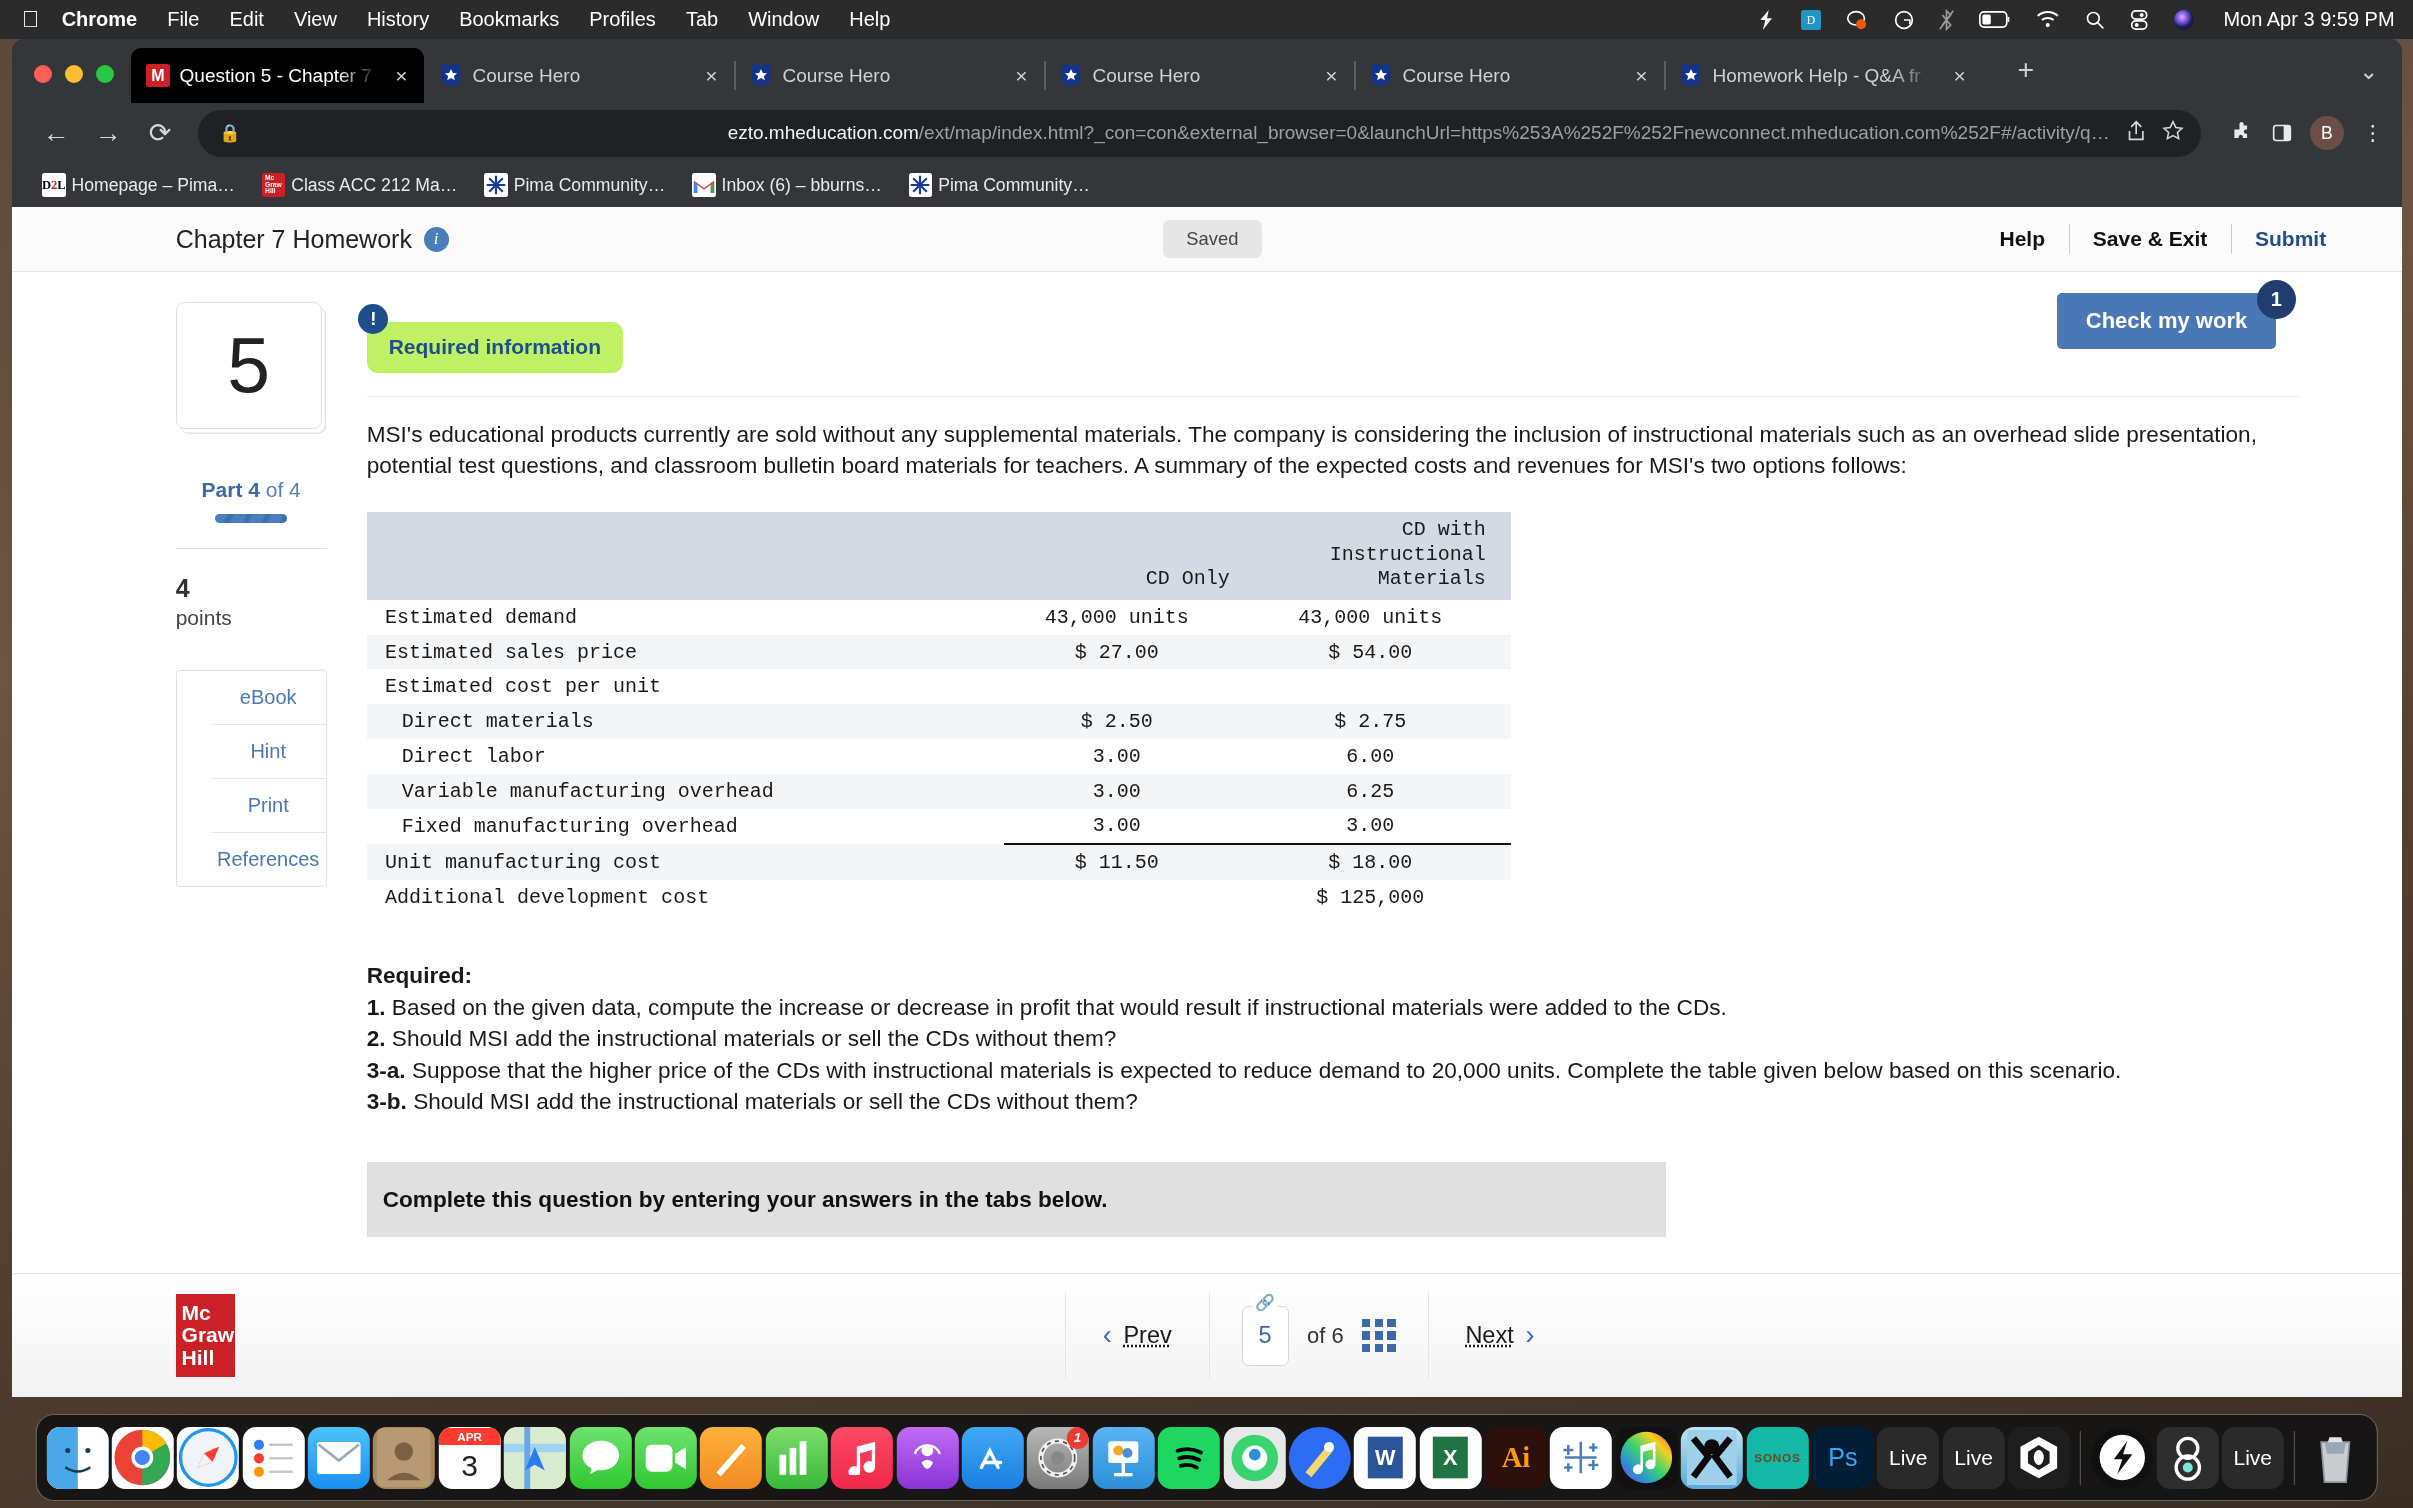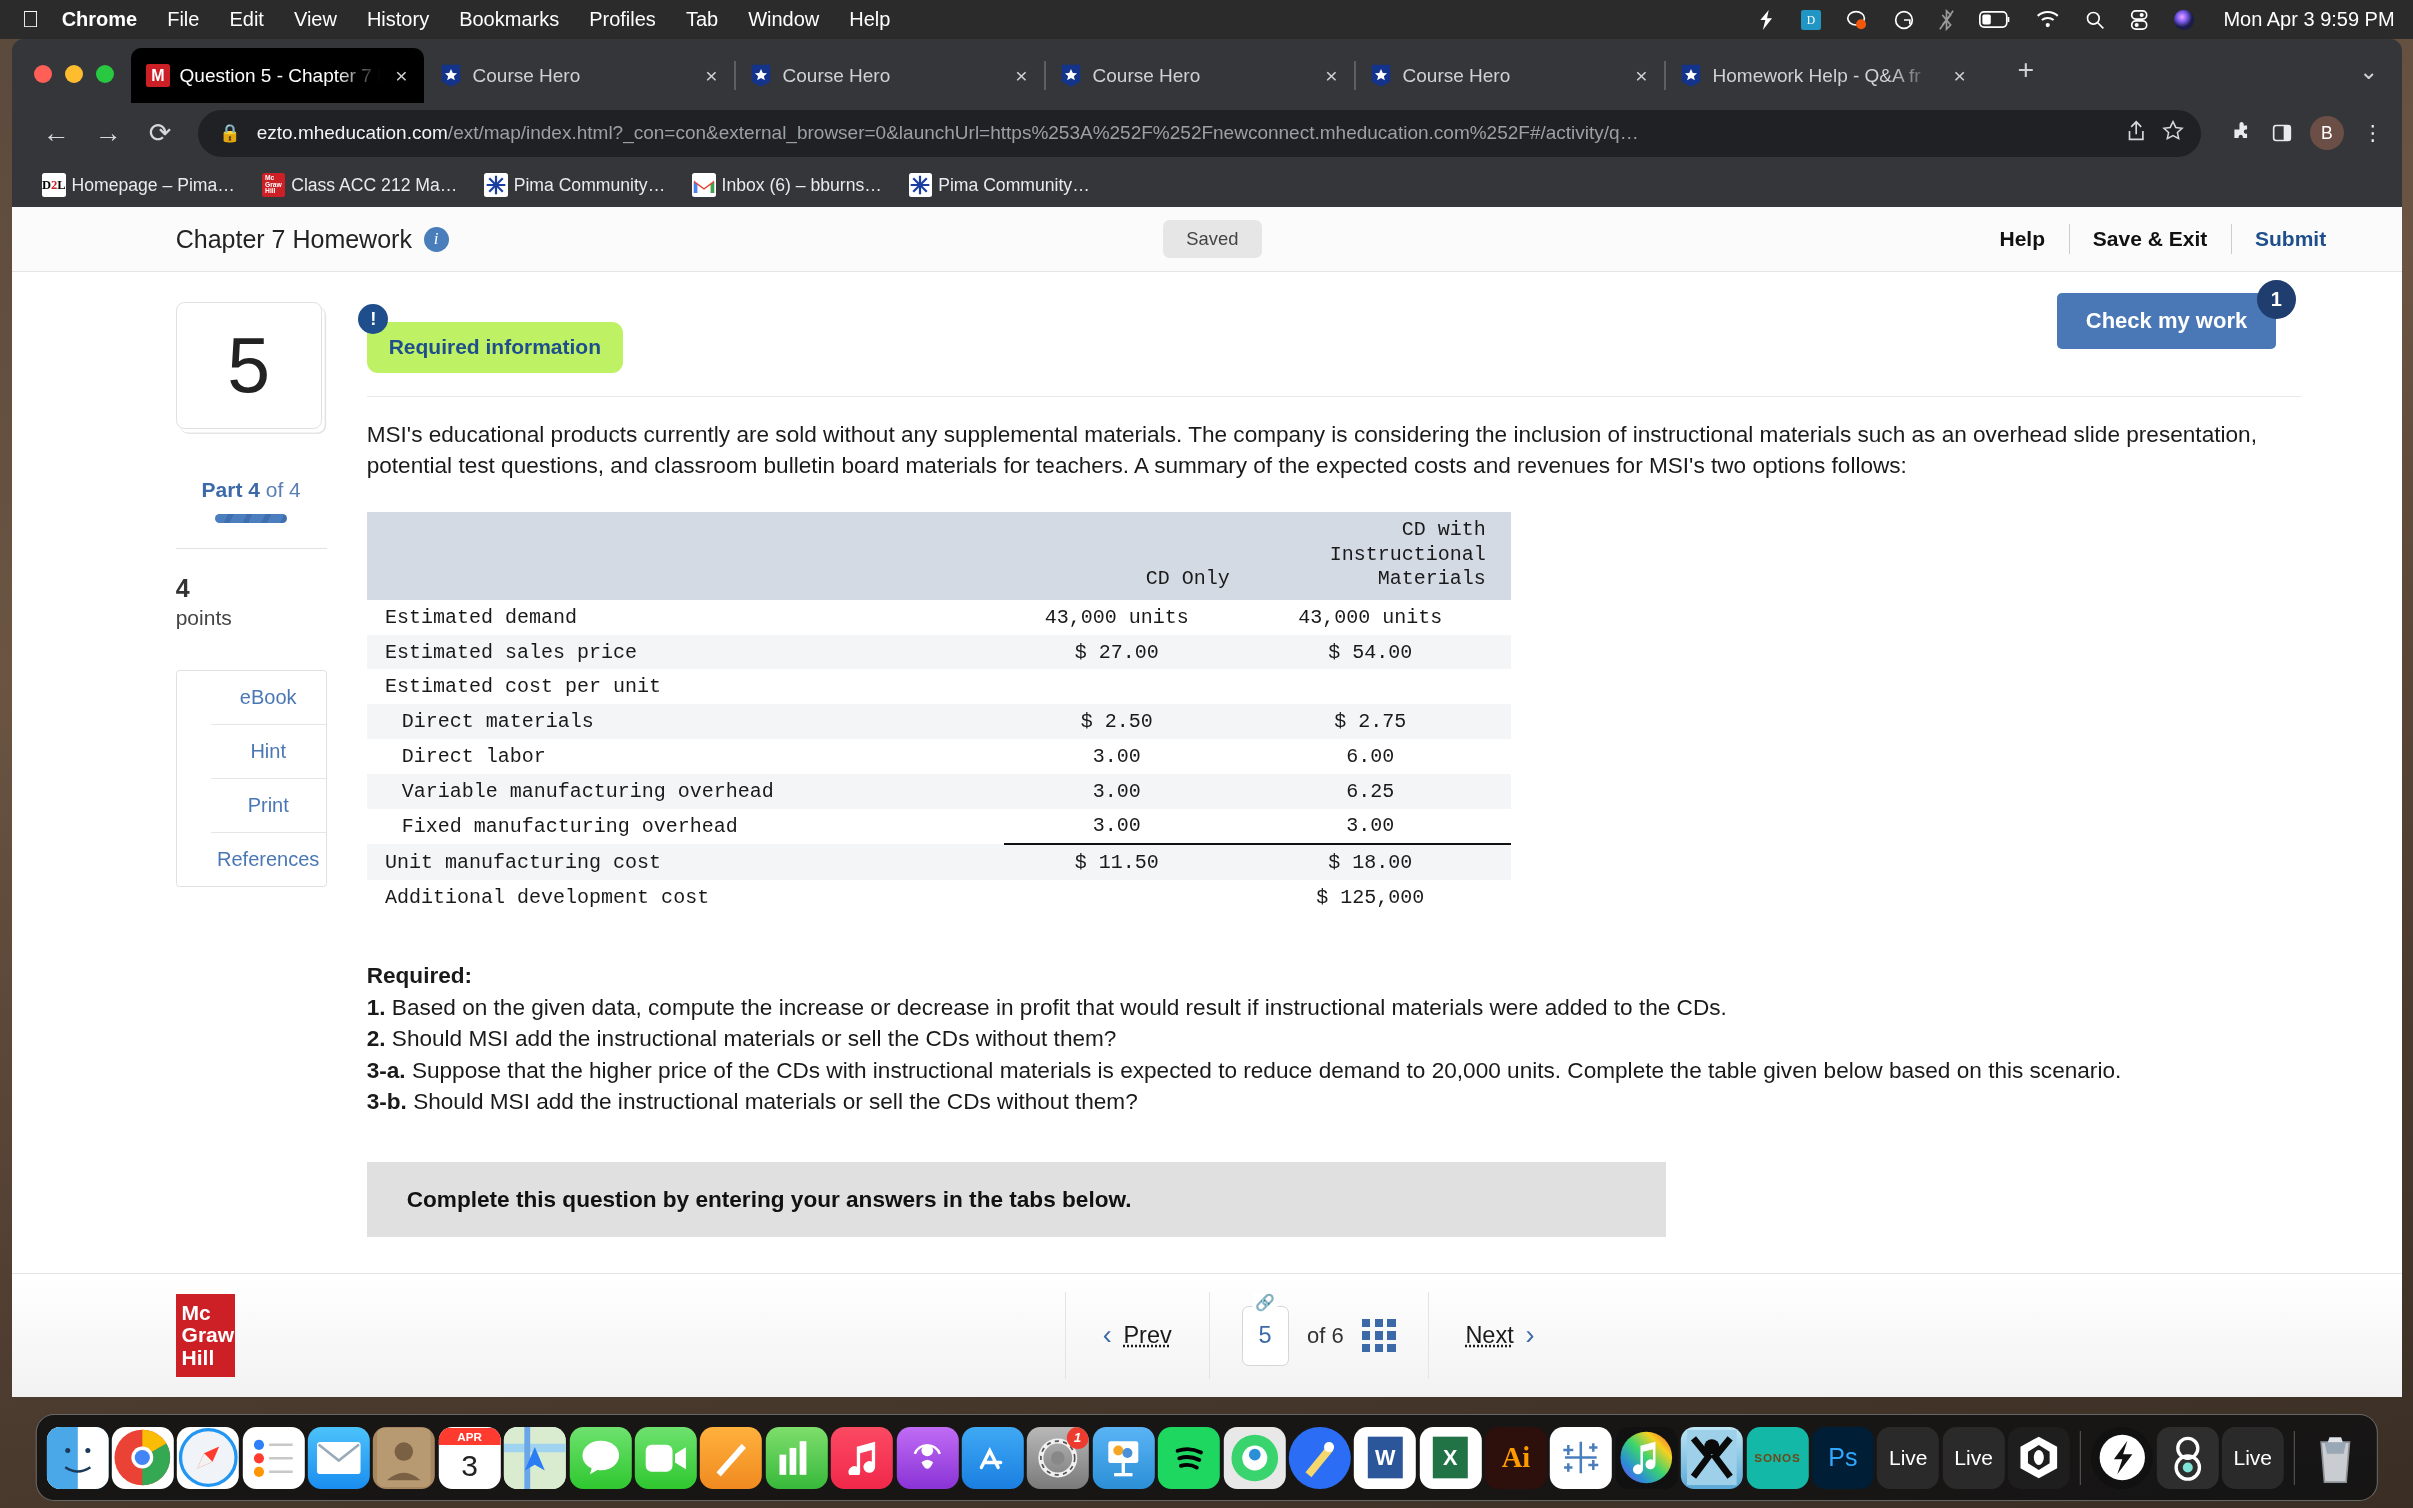--- a/index.html
+++ b/index.html
@@ -66,7 +66,7 @@
     color: #9aa0a6; font-size: 19px; overflow: hidden;
   }
   .omnibox .lock { margin-right: 15px; color: #d6d8db; font-size: 17.6px; }
-  .omnibox .url { flex: 1 1 auto; white-space: nowrap; overflow: hidden; }
+  .omnibox .url { flex: 1 1 auto; white-space: nowrap; overflow: hidden; text-align: right; }
   .omnibox .url b { color: #f1f3f4; font-weight: normal; }
   .omnibox .oicn { margin-left: 17px; color: #d6d8db; font-size: 20px; }
   .tbicon { color: #e8eaed; font-size: 21px; margin-left: 18.4px; display:flex; align-items:center; }

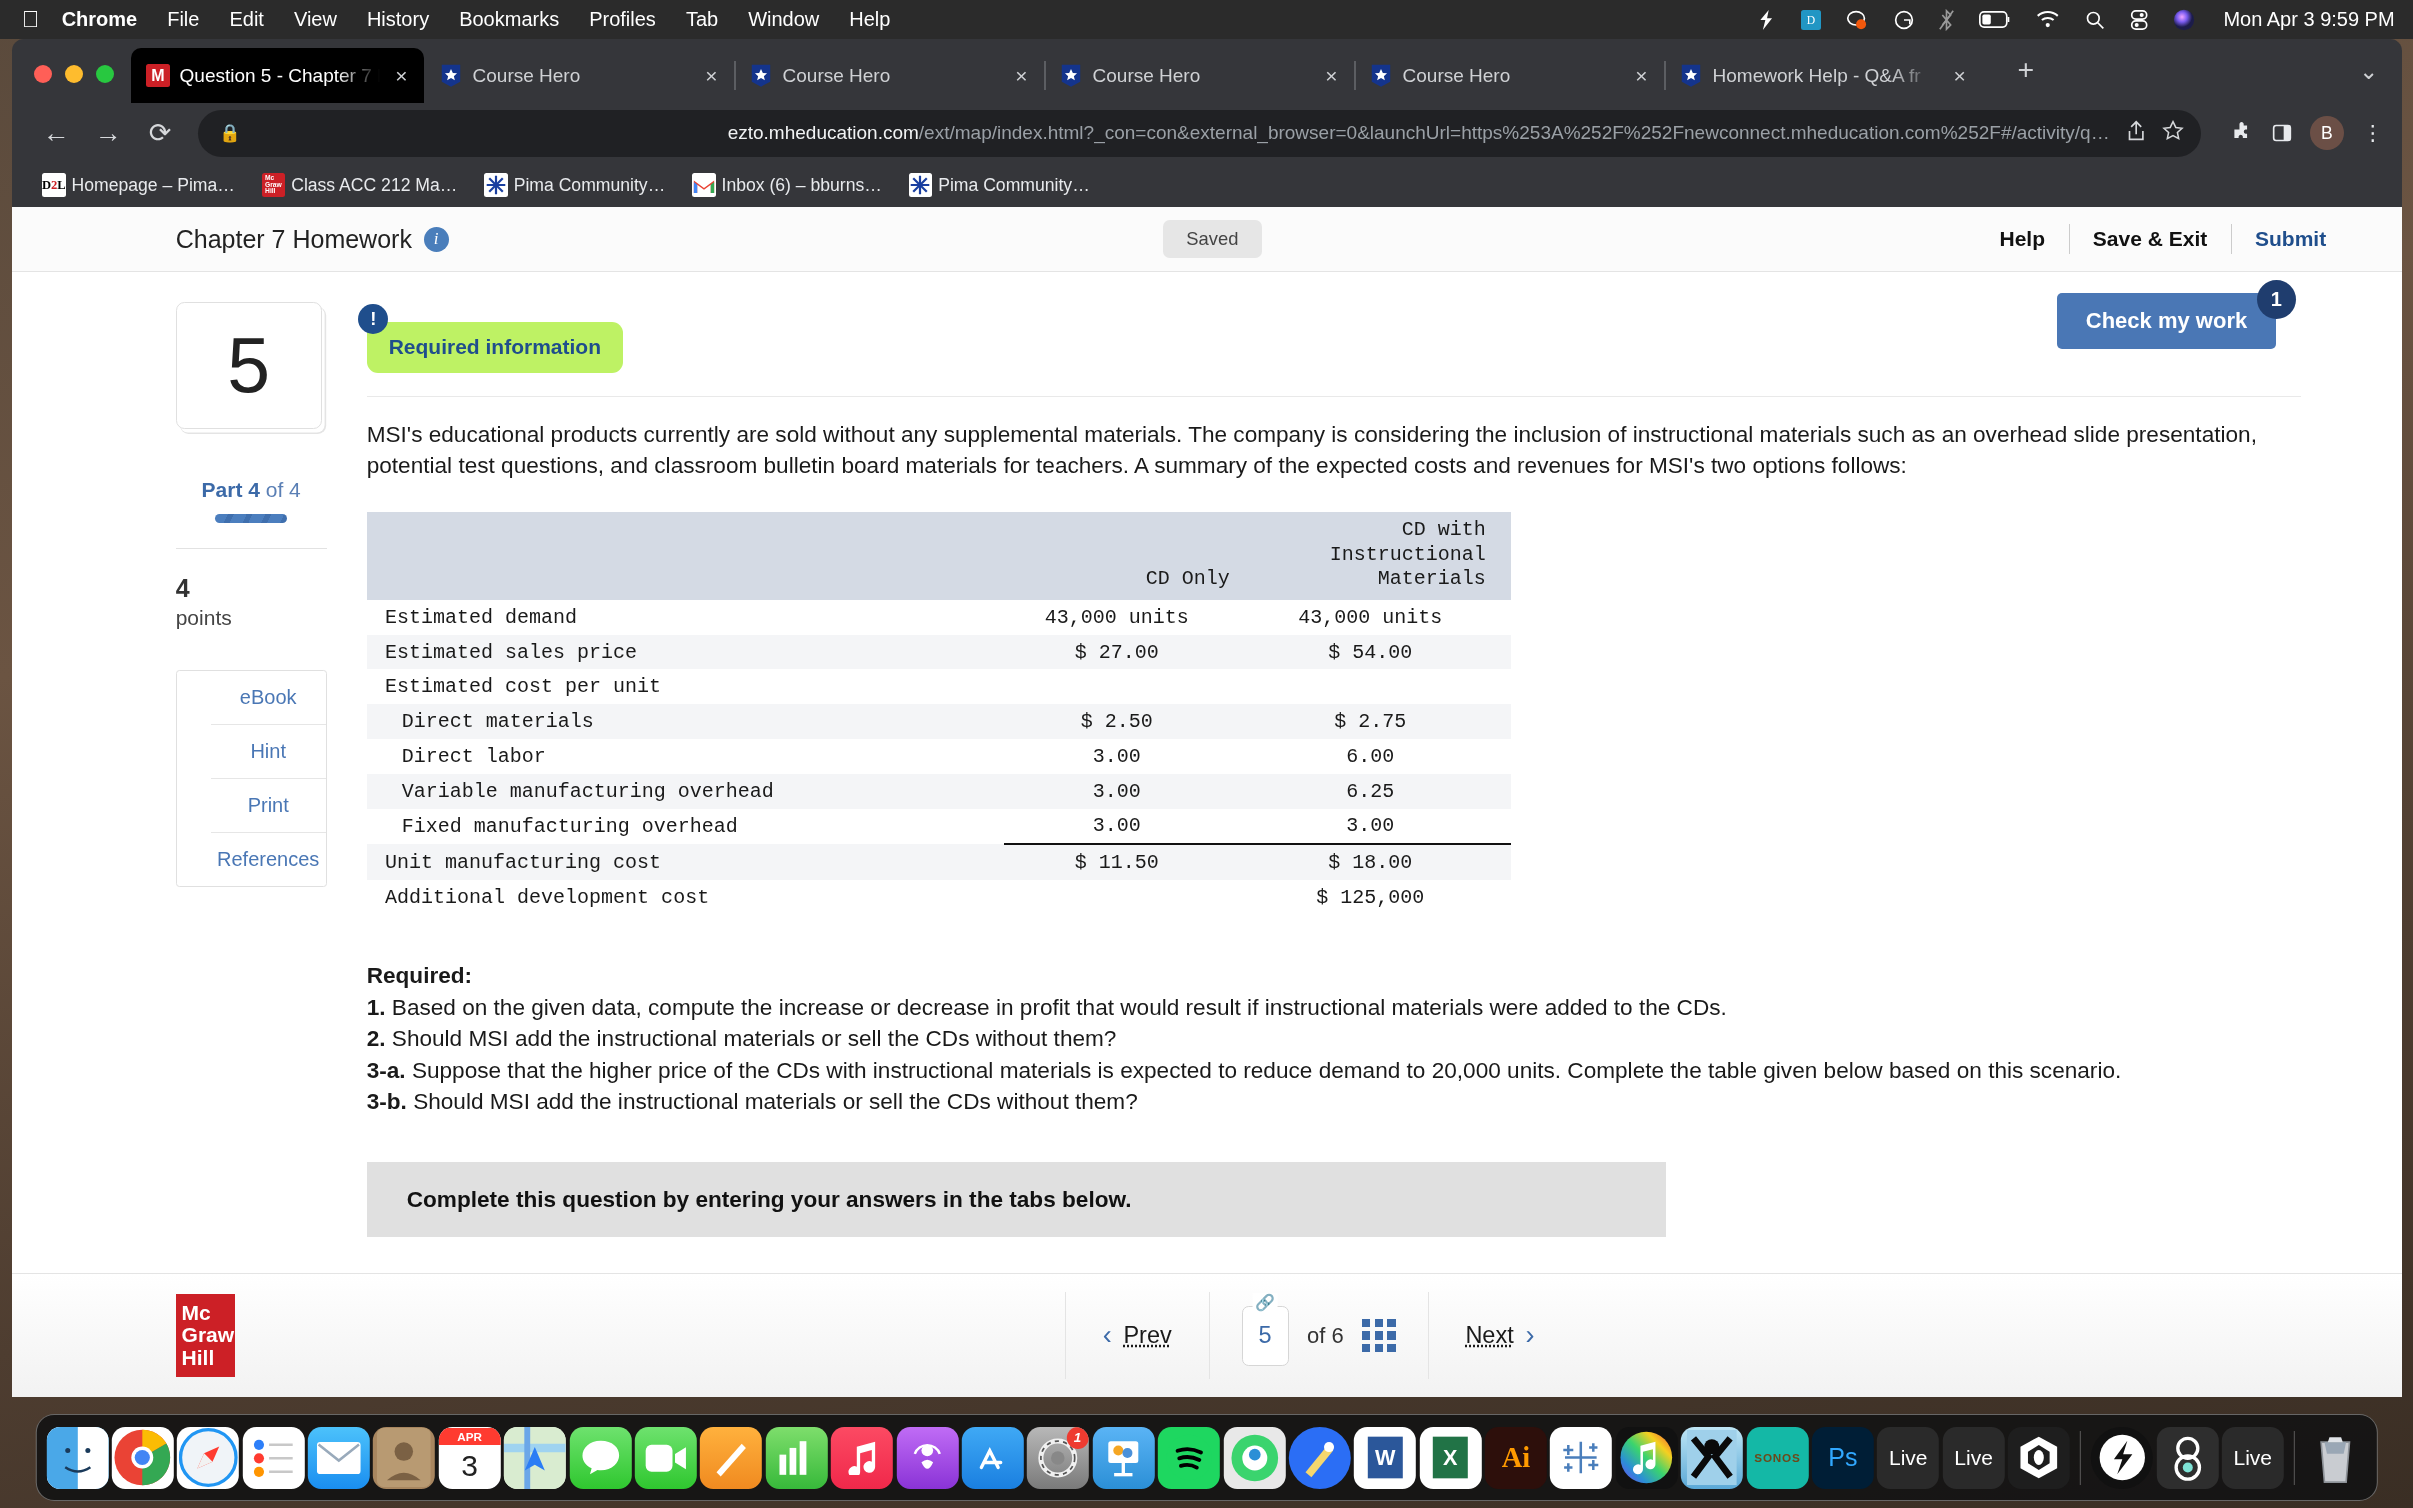--- a/index.html
+++ b/index.html
@@ -175,7 +175,7 @@
 
   .complete-bar {
     margin-top: 44px; background: #e0e0e0; width: 1299px; height: 75px;
-    display: flex; align-items: center; padding-left: 40px;
+    display: flex; align-items: center; padding-left: 16px;
     font-size: 22.6px; font-weight: bold; color: #111;
   }
 

